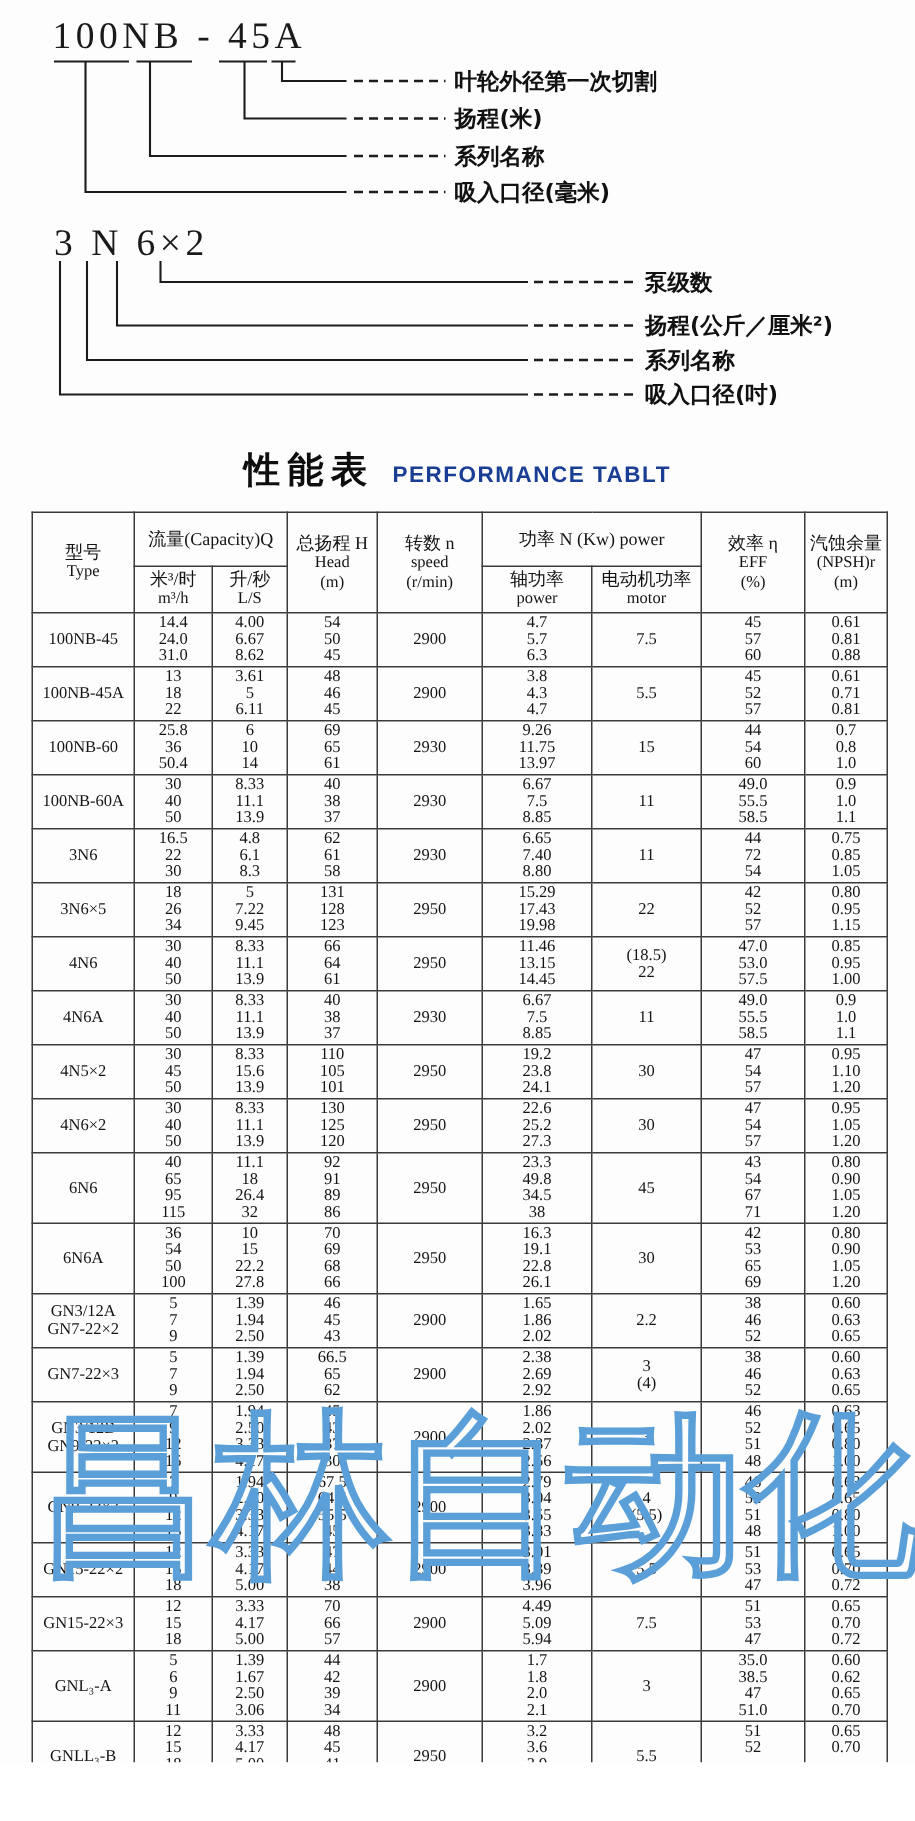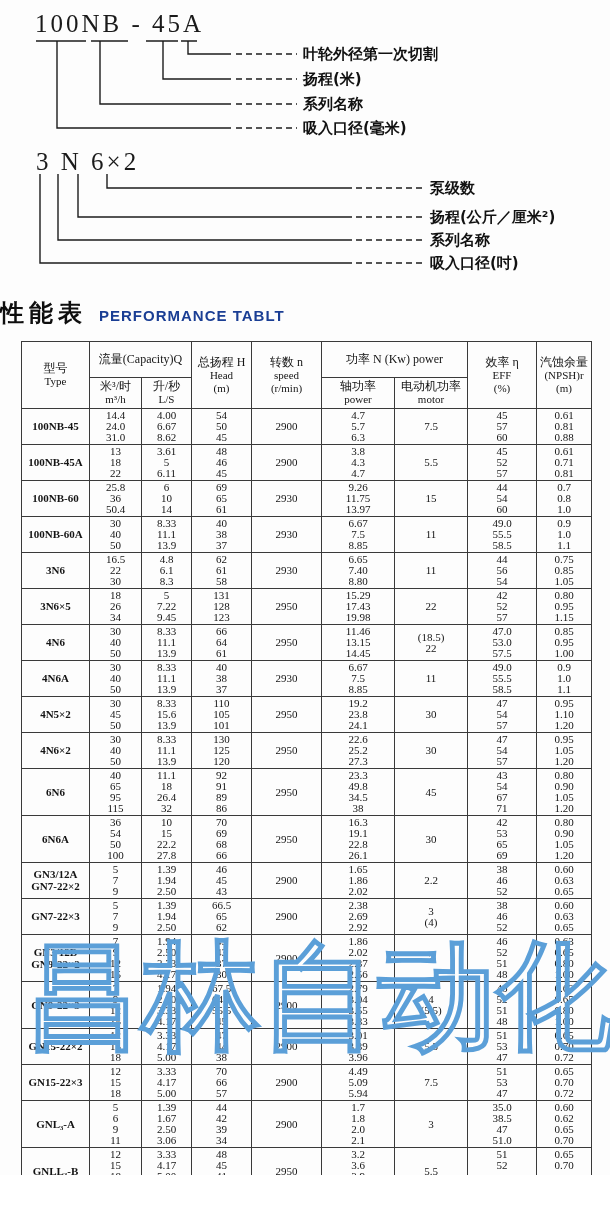--- a/index.html
+++ b/index.html
@@ -15,7 +15,7 @@
   .dline{stroke:#1c1c1c; stroke-width:1.4; fill:none;}
   .ddash{stroke:#1c1c1c; stroke-width:1.6; fill:none; stroke-dasharray:6 4;}
   
-  .title-row{position:absolute; top:297px; left:0; width:610px; text-align:left; white-space:nowrap;}
+  .title-row{position:absolute; top:297px; left:0; width:610px; text-align:center; white-space:nowrap;}
   .title-zh{font-size:24px; font-weight:bold; letter-spacing:5px; color:#0e0e0e; font-family:"DejaVu Sans","Liberation Sans",sans-serif;}
   .title-en{font-size:15px; font-weight:bold; letter-spacing:1px; margin-left:8px; font-family:"Liberation Sans","DejaVu Sans",sans-serif;}
   

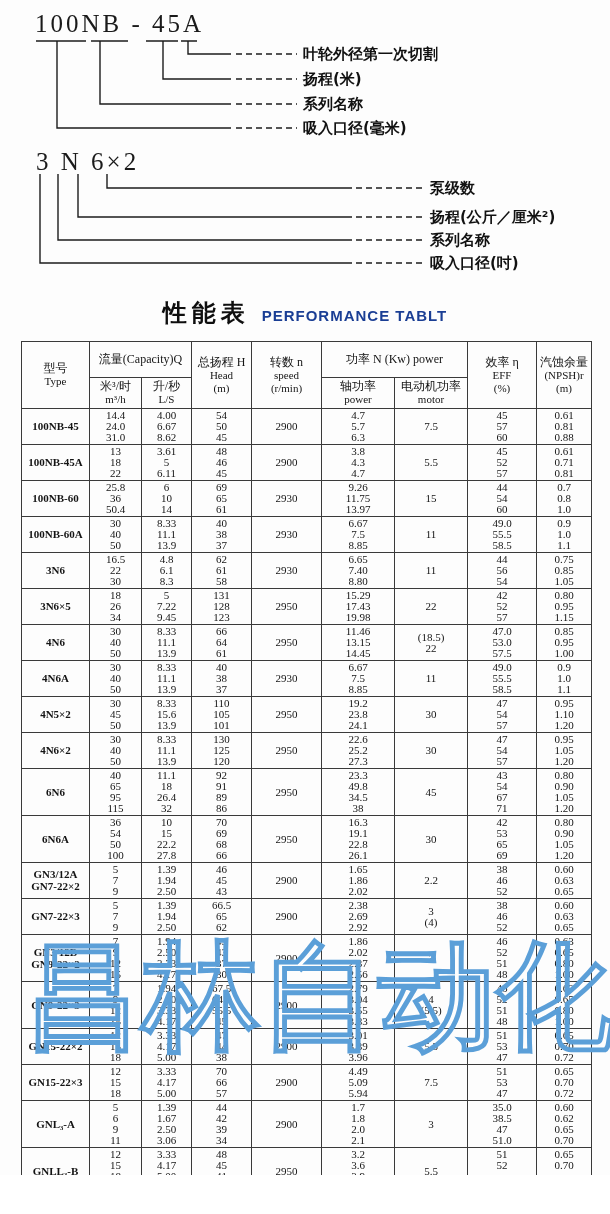--- a/index.html
+++ b/index.html
@@ -32,7 +32,7 @@
   .ptable th .zh{font-size:12px;}
   .ptable th .en{font-size:11px; font-family:"Liberation Serif",serif;}
   .ptable td div{min-height:11px;}
-  .model-cell div{margin:1px 0;font-weight:bold;}
+  .model-cell div{margin:1px 0;}
   .grp{height:31px;}
   
   .wm-outline{

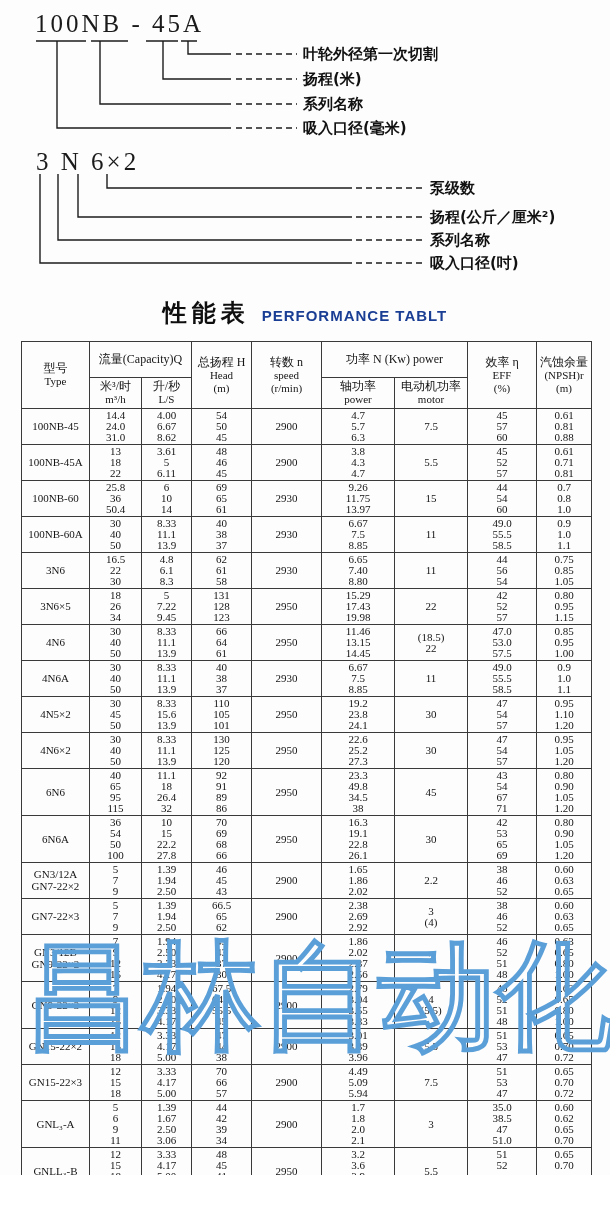--- a/index.html
+++ b/index.html
@@ -351,7 +351,7 @@
           </td>
           <td>
             <div>44</div>
-            <div>56</div>
+            <div>72</div>
             <div>54</div>
           </td>
           <td>

